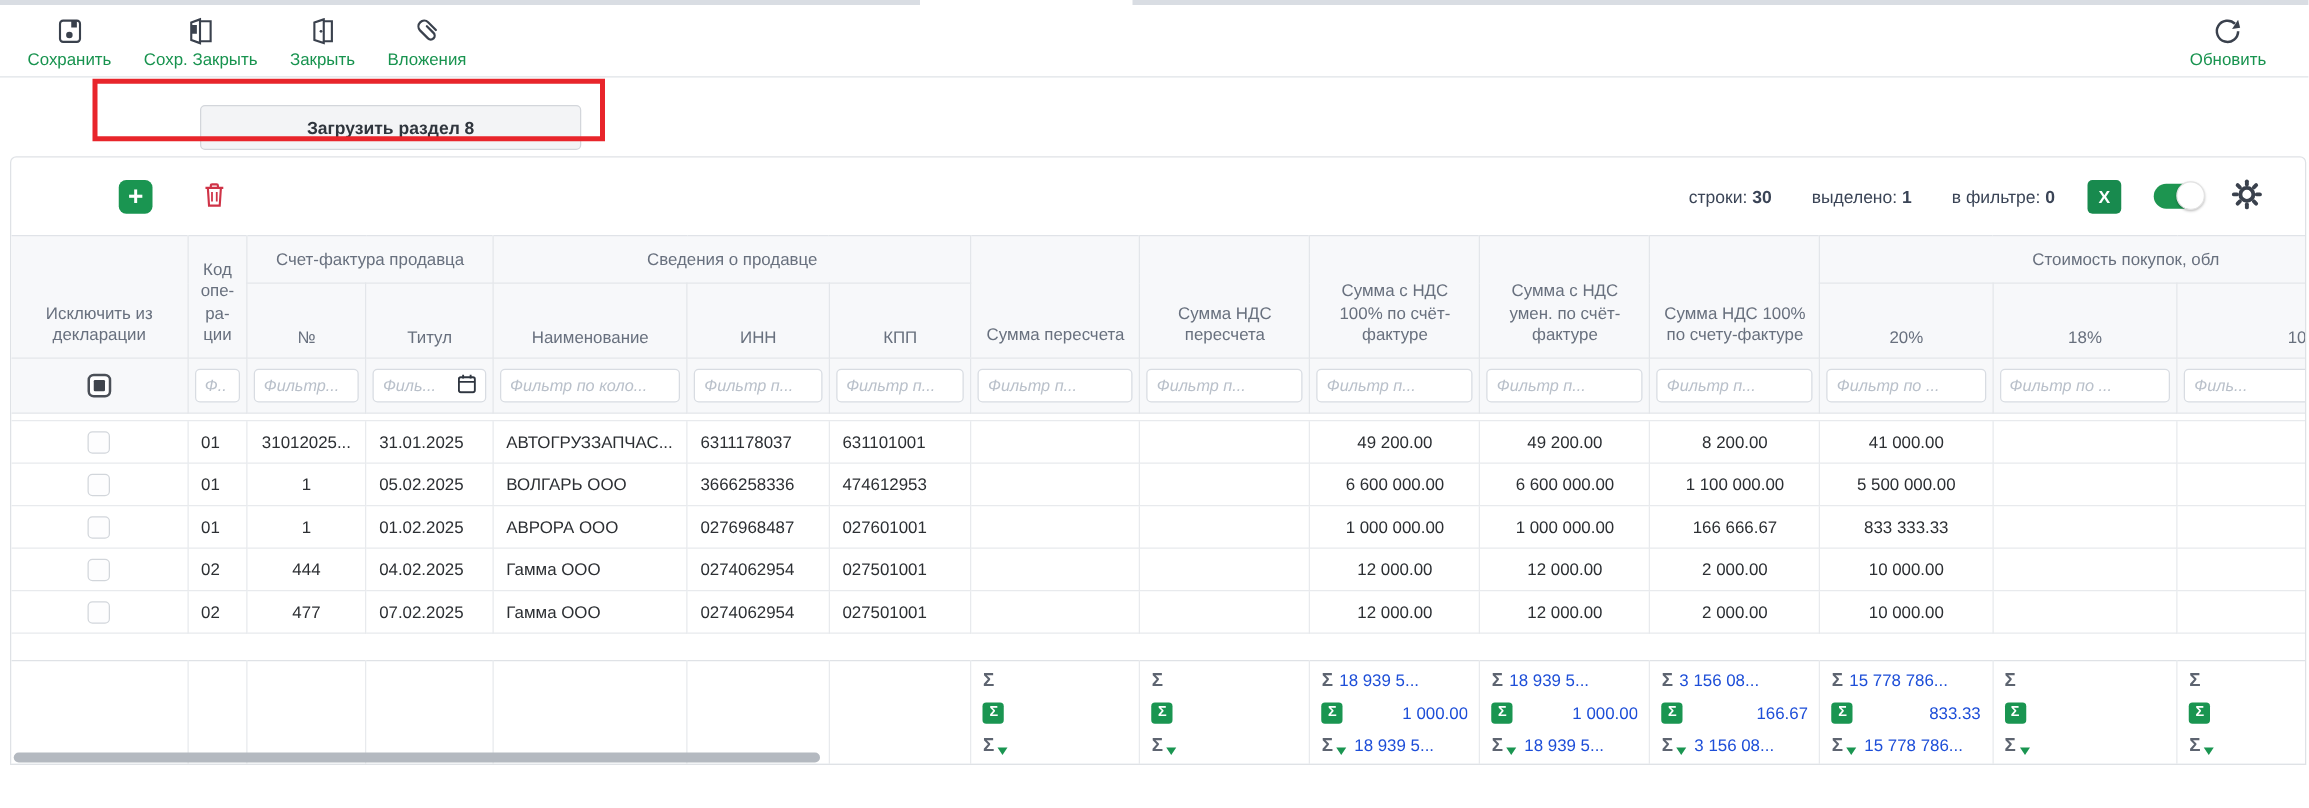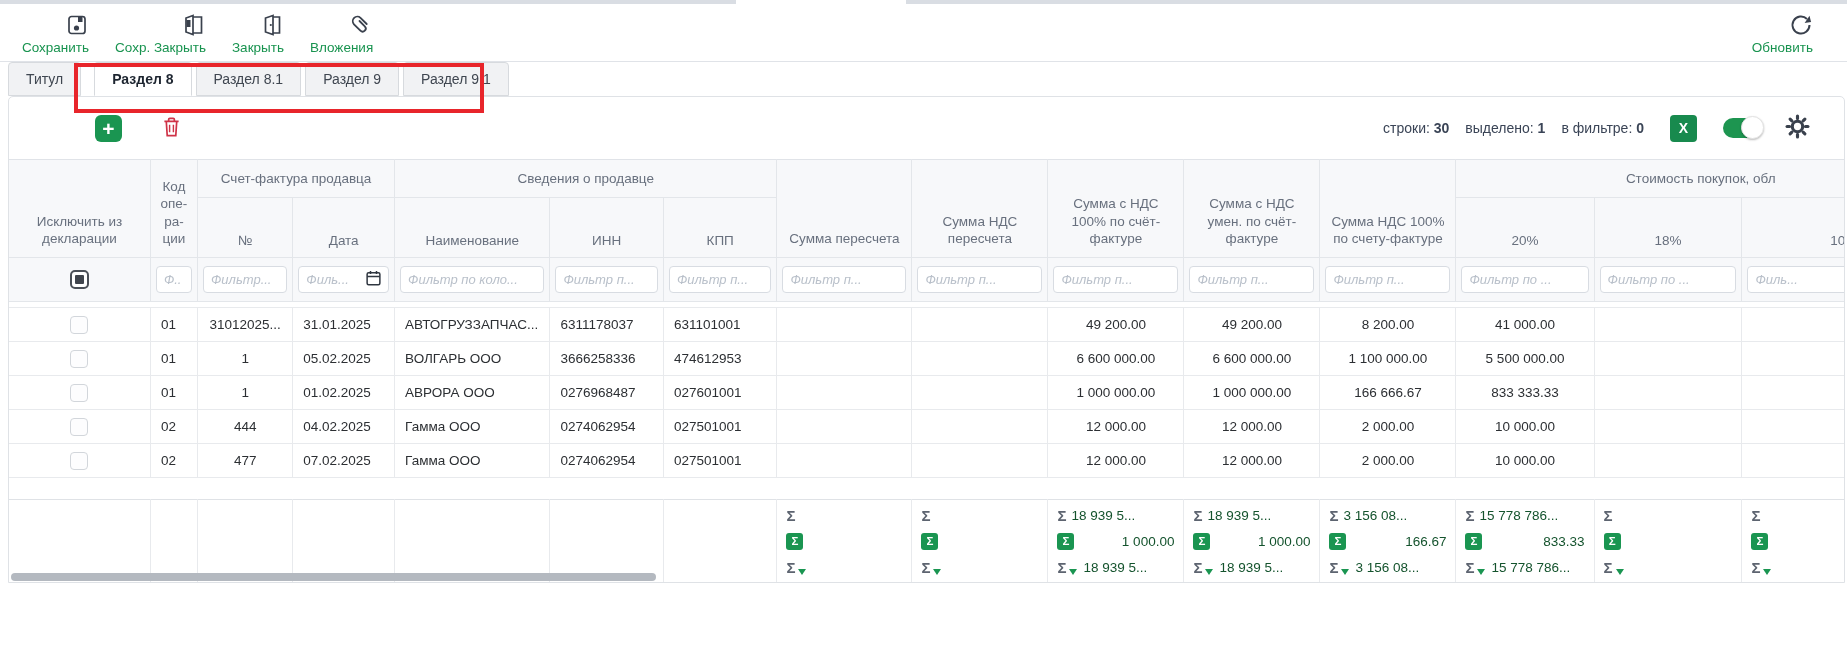--- a/index.html
+++ b/index.html
@@ -13,7 +13,7 @@
   
   .toolbar { height:62px; display:flex; align-items:flex-end; padding:0 34px 6px 22px;
     border-bottom:1px solid #e0e3e8; }
-  .tb-btn { display:flex; flex-direction:column; align-items:flex-end; gap:3px; margin-right:26px; cursor:pointer; }
+  .tb-btn { display:flex; flex-direction:column; align-items:center; gap:3px; margin-right:26px; cursor:pointer; }
   .tb-btn svg { display:block; }
   .tb-label { color:#18934f; font-size:13.5px; white-space:nowrap; }
   .tb-spacer { flex:1; }

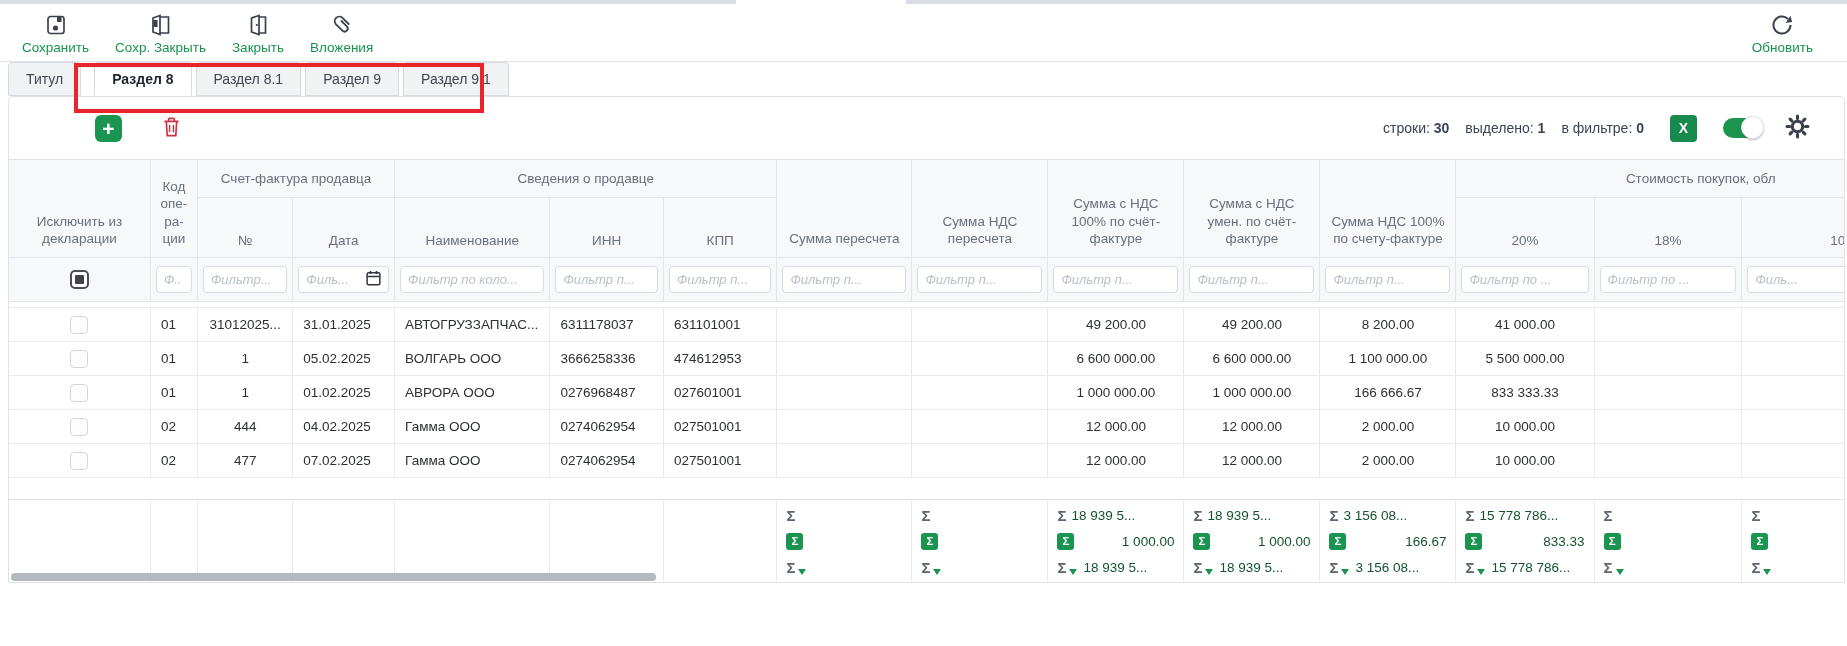--- a/index.html
+++ b/index.html
@@ -148,13 +148,6 @@
     </div>
   </div>
 
-  <div class="tabbar">
-    <div class="tab first">Титул</div>
-    <div class="tab active">Раздел 8</div>
-    <div class="tab">Раздел 8.1</div>
-    <div class="tab">Раздел 9</div>
-    <div class="tab">Раздел 9.1</div>
-  </div>
   <div class="red-box"></div>
 
 

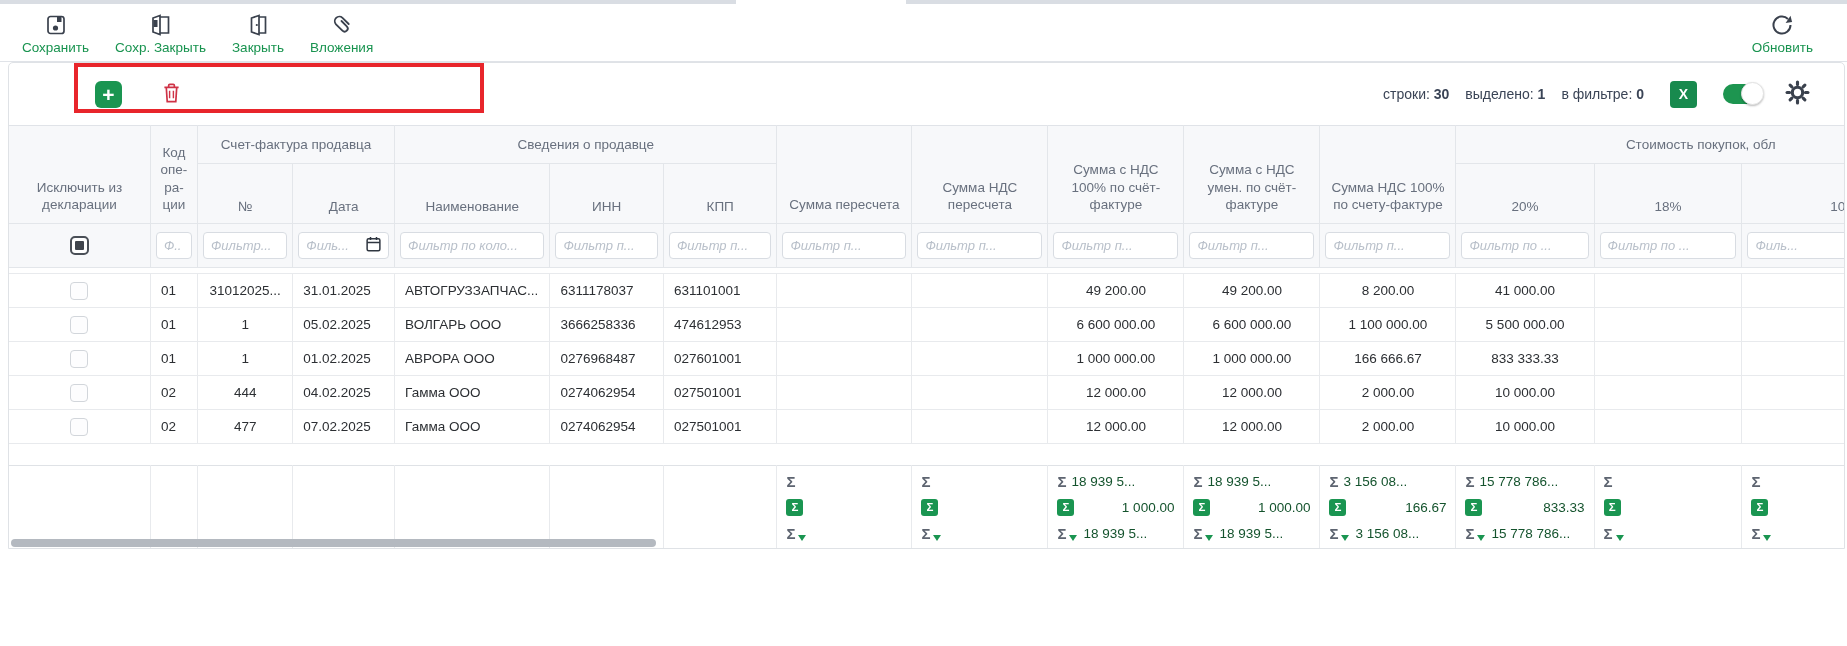--- a/index.html
+++ b/index.html
@@ -150,6 +150,9 @@
 
   <div class="red-box"></div>
 
+  <div class="load-row">
+    <button class="load-btn">Загрузить раздел 8</button>
+  </div>
 
   <div class="panel">
     <div class="grid-toolbar">

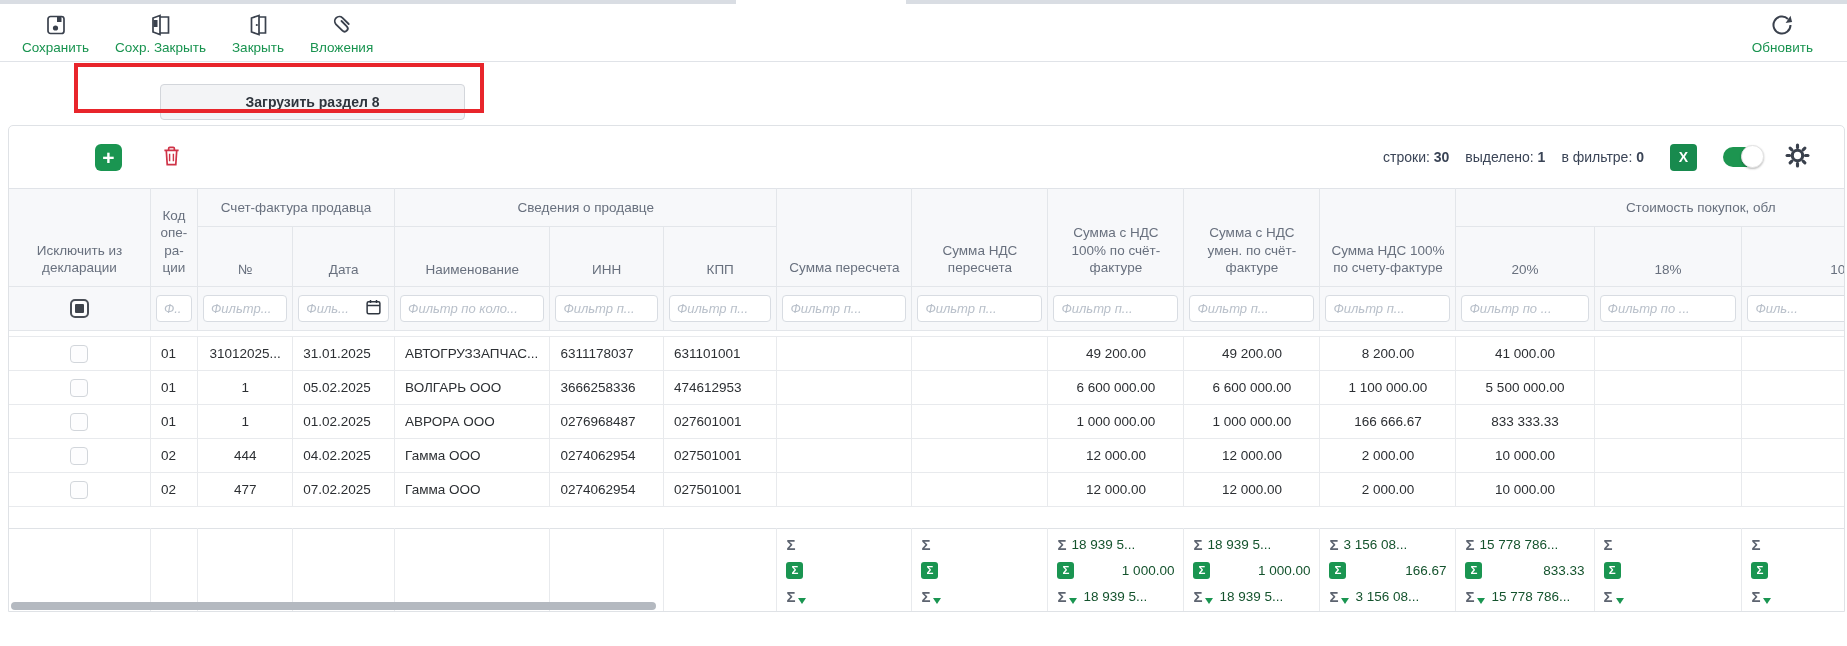--- a/index.html
+++ b/index.html
@@ -41,7 +41,7 @@
   .plus-btn { width:27px; height:27px; background:#1a9551; border-radius:6px; color:#fff; font-size:21px;
     font-weight:bold; line-height:1; }
   .trash-btn { margin-left:40px; }
-  .status { margin-left:auto; display:flex; align-items:center; gap:16px; font-size:14px; color:#3a4456; }
+  .status { margin-left:auto; display:flex; align-items:center; gap:32px; font-size:14px; color:#3a4456; }
   .status b { font-weight:bold; }
   .excel-btn { margin-left:26px; width:27px; height:27px; background:#188a4e; border-radius:4px; color:#fff;
     font-size:14px; font-weight:bold; }

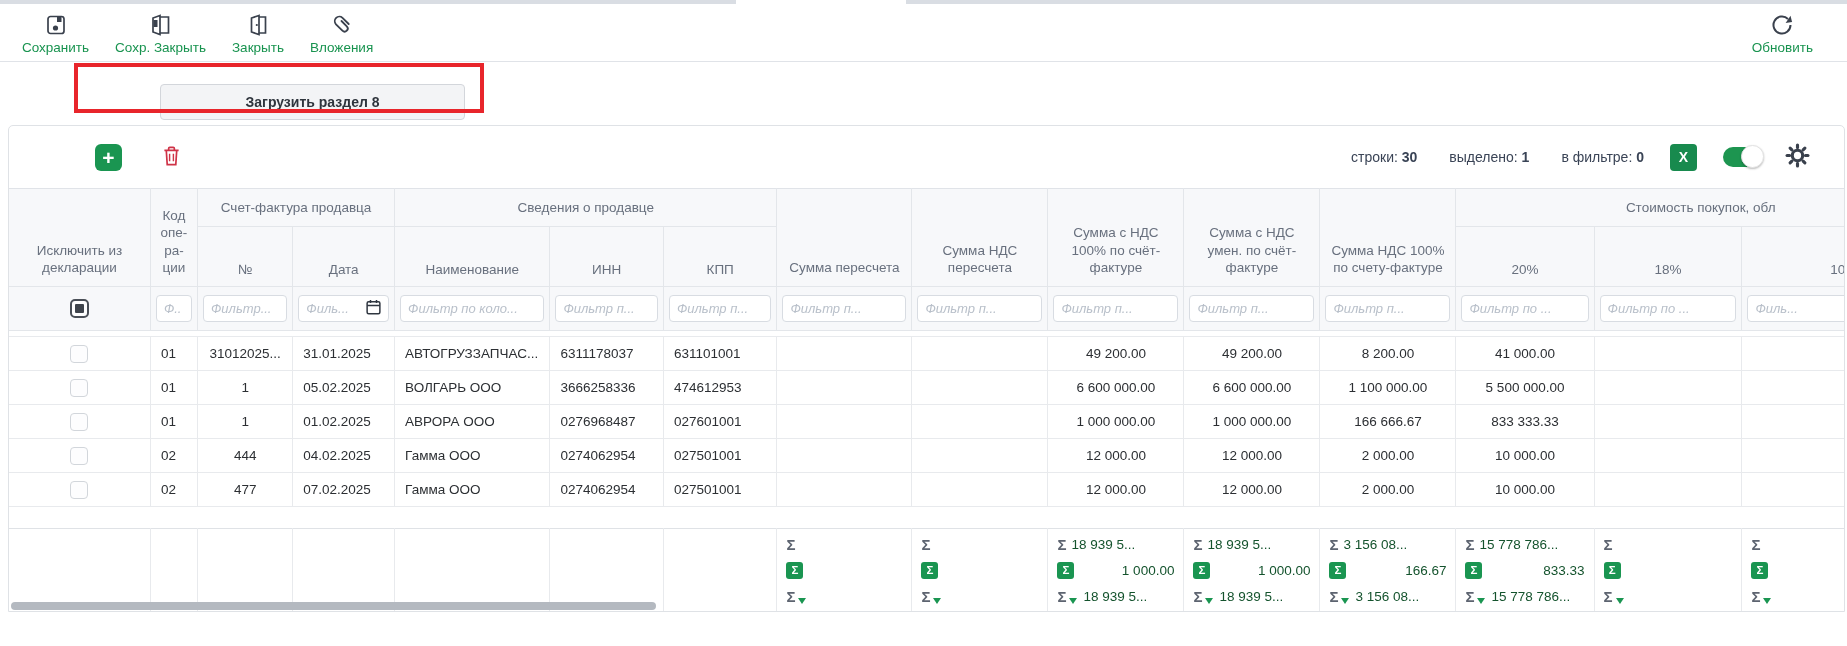--- a/index.html
+++ b/index.html
@@ -225,7 +225,7 @@
           </tr>
           <tr>
             <th class="leaf">№</th>
-            <th class="leaf">Дата</th>
+            <th class="leaf">Титул</th>
             <th class="leaf">Наименование</th>
             <th class="leaf">ИНН</th>
             <th class="leaf">КПП</th>

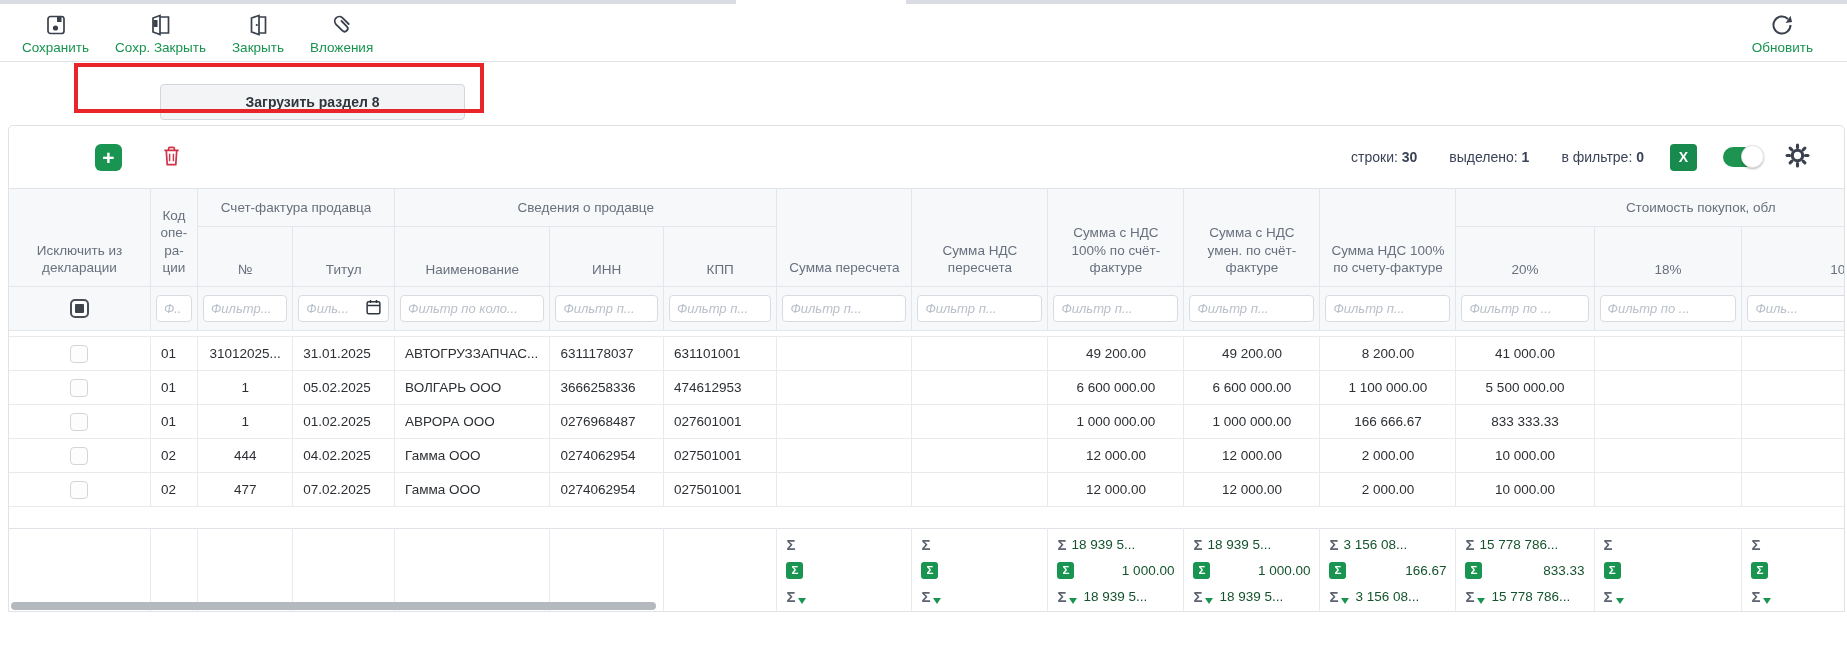--- a/index.html
+++ b/index.html
@@ -78,7 +78,7 @@
   tfoot tr.totals td { border-top:1px solid #dfe2e6; border-right:1px solid #e8eaed; border-bottom:1px solid #dfe2e6;
     vertical-align:middle; padding:2px 0; }
   .fl { display:flex; align-items:center; height:26px; padding:0 9px; gap:5px; font-size:13.5px; }
-  .fl .fv { white-space:nowrap; overflow:hidden; color:#14532d; }
+  .fl .fv { white-space:nowrap; overflow:hidden; color:#1d4ed8; }
   .fl-sel { justify-content:space-between; }
   .sig { font-weight:bold; color:#5d6470; font-size:15px; line-height:1; }
   .sig-badge { width:17px; height:17px; background:#1a9551; border-radius:3px; color:#fff; font-size:11.5px;

